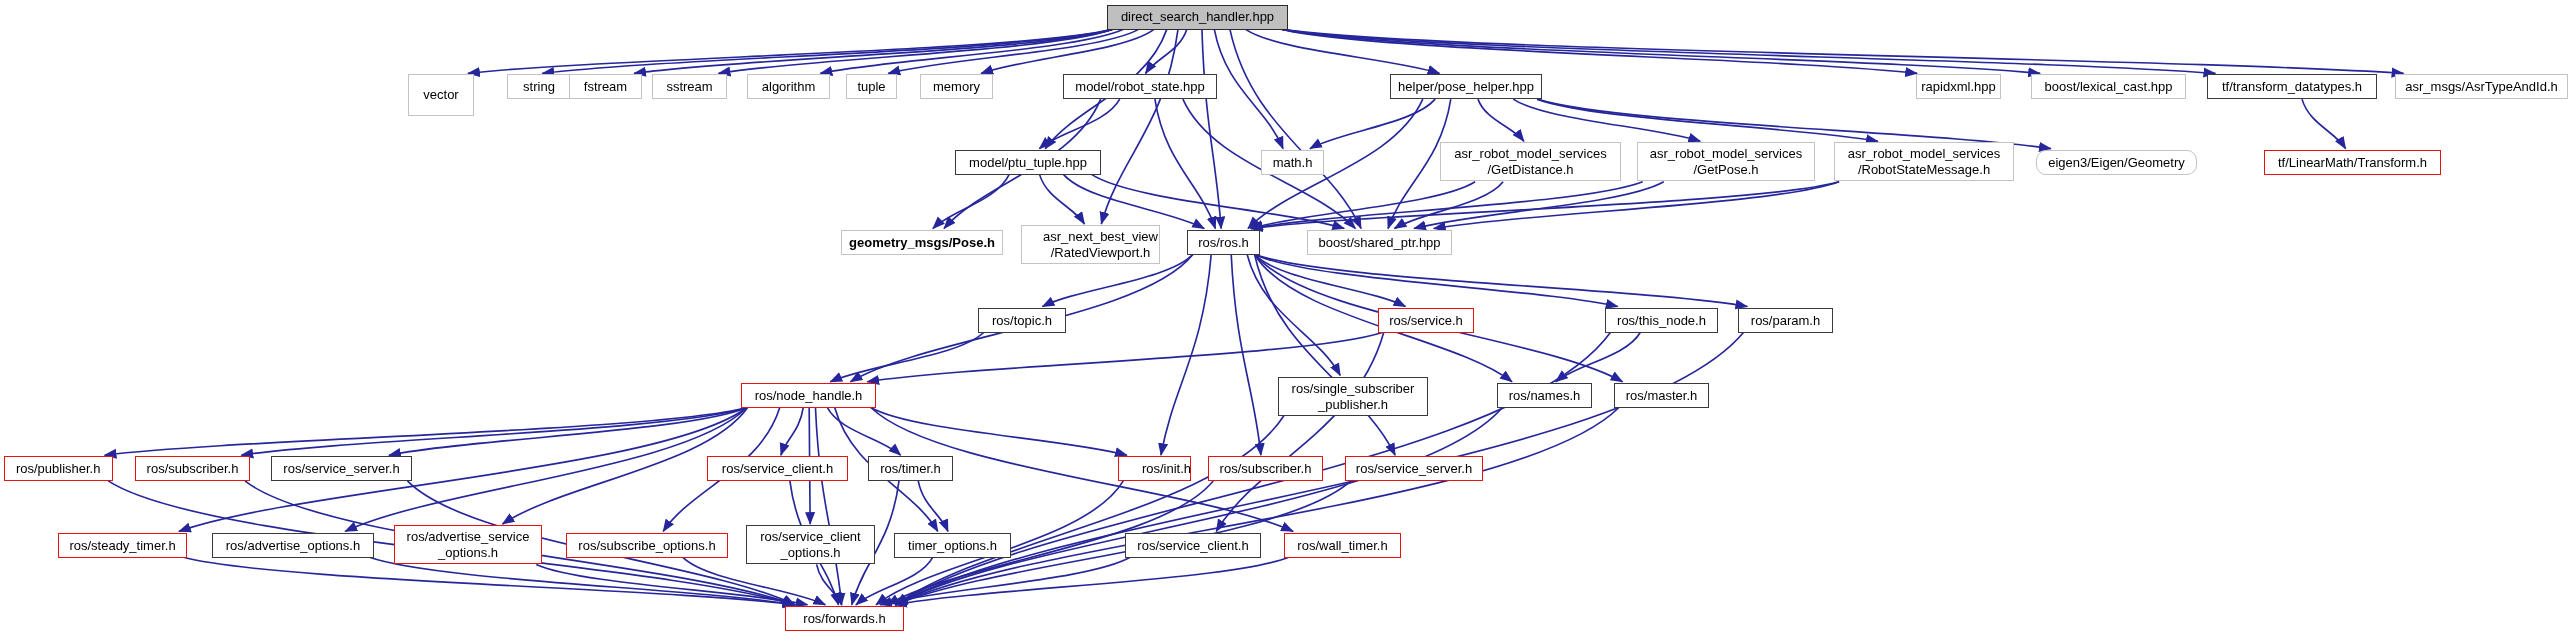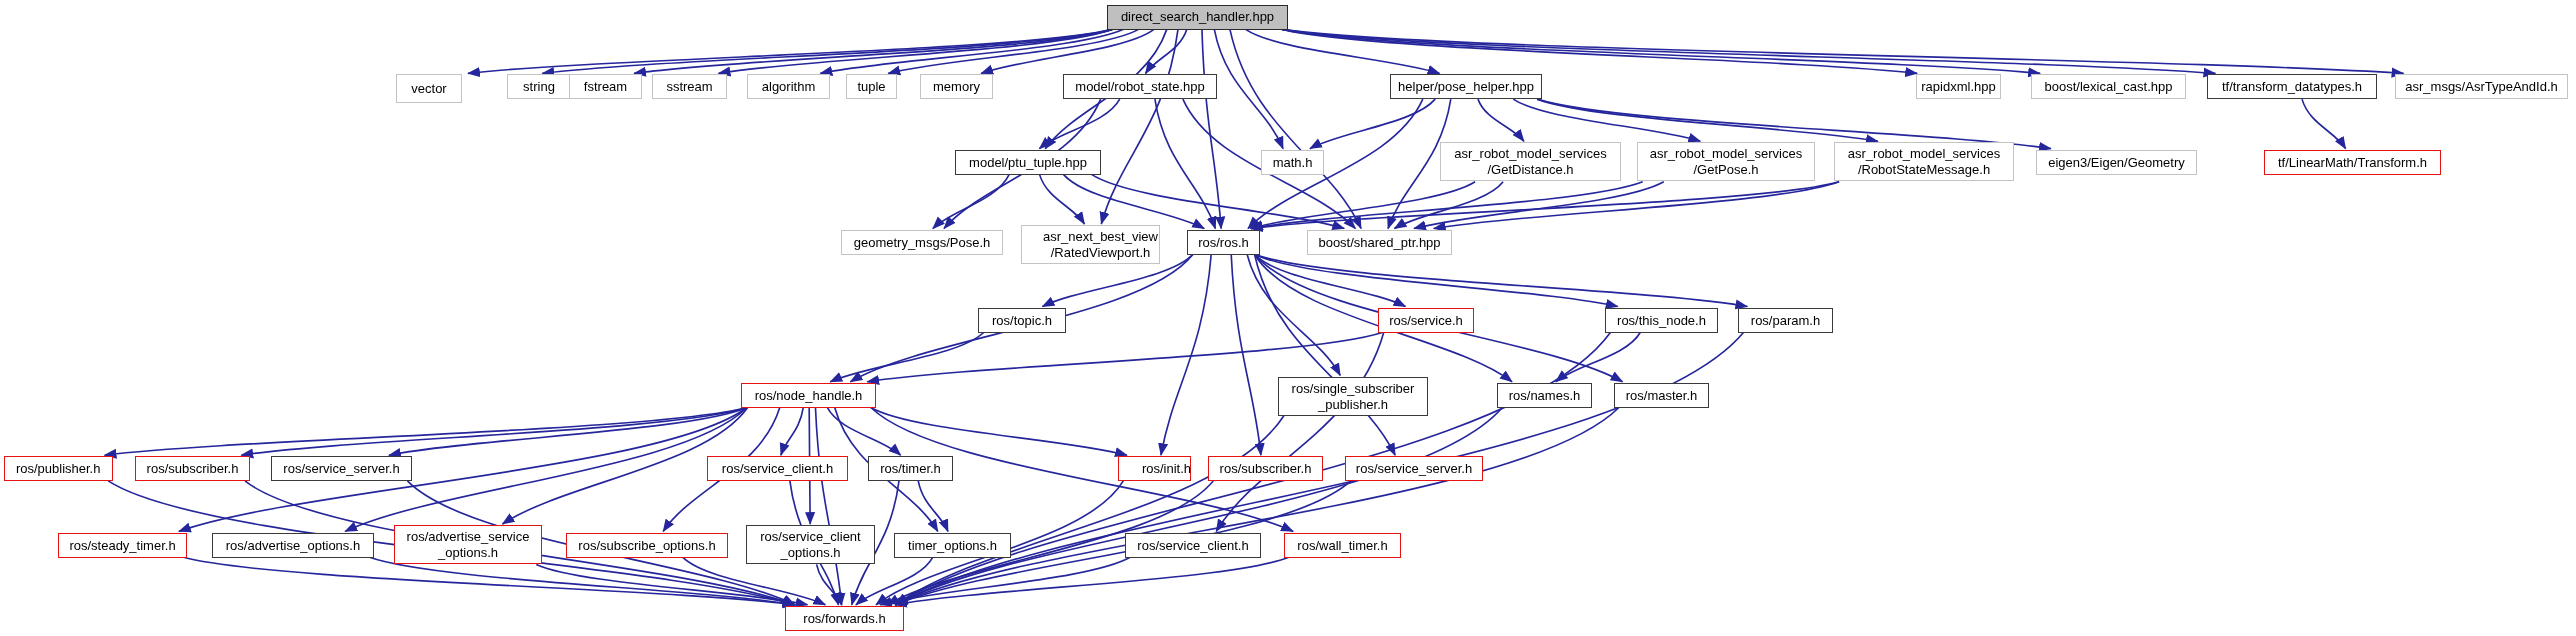--- a/index.html
+++ b/index.html
@@ -132,7 +132,7 @@
       <path d="M1471,524 C1396.6,591.5 1086.6,611.75 975,659" fill="none" stroke="#26269c" stroke-width="1.8" marker-end="url(#arrow)"></path>
     </svg>
 <div class="gnode root b-bold" style="left: 1107px; top: 4.6px; width: 181px; height: 25px;">direct_search_handler.hpp</div>
-    <div class="gnode b-normal" style="left: 396px; top: 74px; width: 66px; height: 29px;">vector</div>
+    <div class="gnode b-normal" style="left: 408px; top: 74px; width: 66px; height: 42px;">vector</div>
     <div class="gnode b-normal" style="left: 487px; top: 74px; width: 64px; height: 25px; margin-left: 20px;">string</div>
     <div class="gnode b-normal" style="left: 569px; top: 74px; width: 73px; height: 25px;">fstream</div>
     <div class="gnode b-normal" style="left: 652px; top: 74px; width: 75px; height: 25px;">sstream</div>

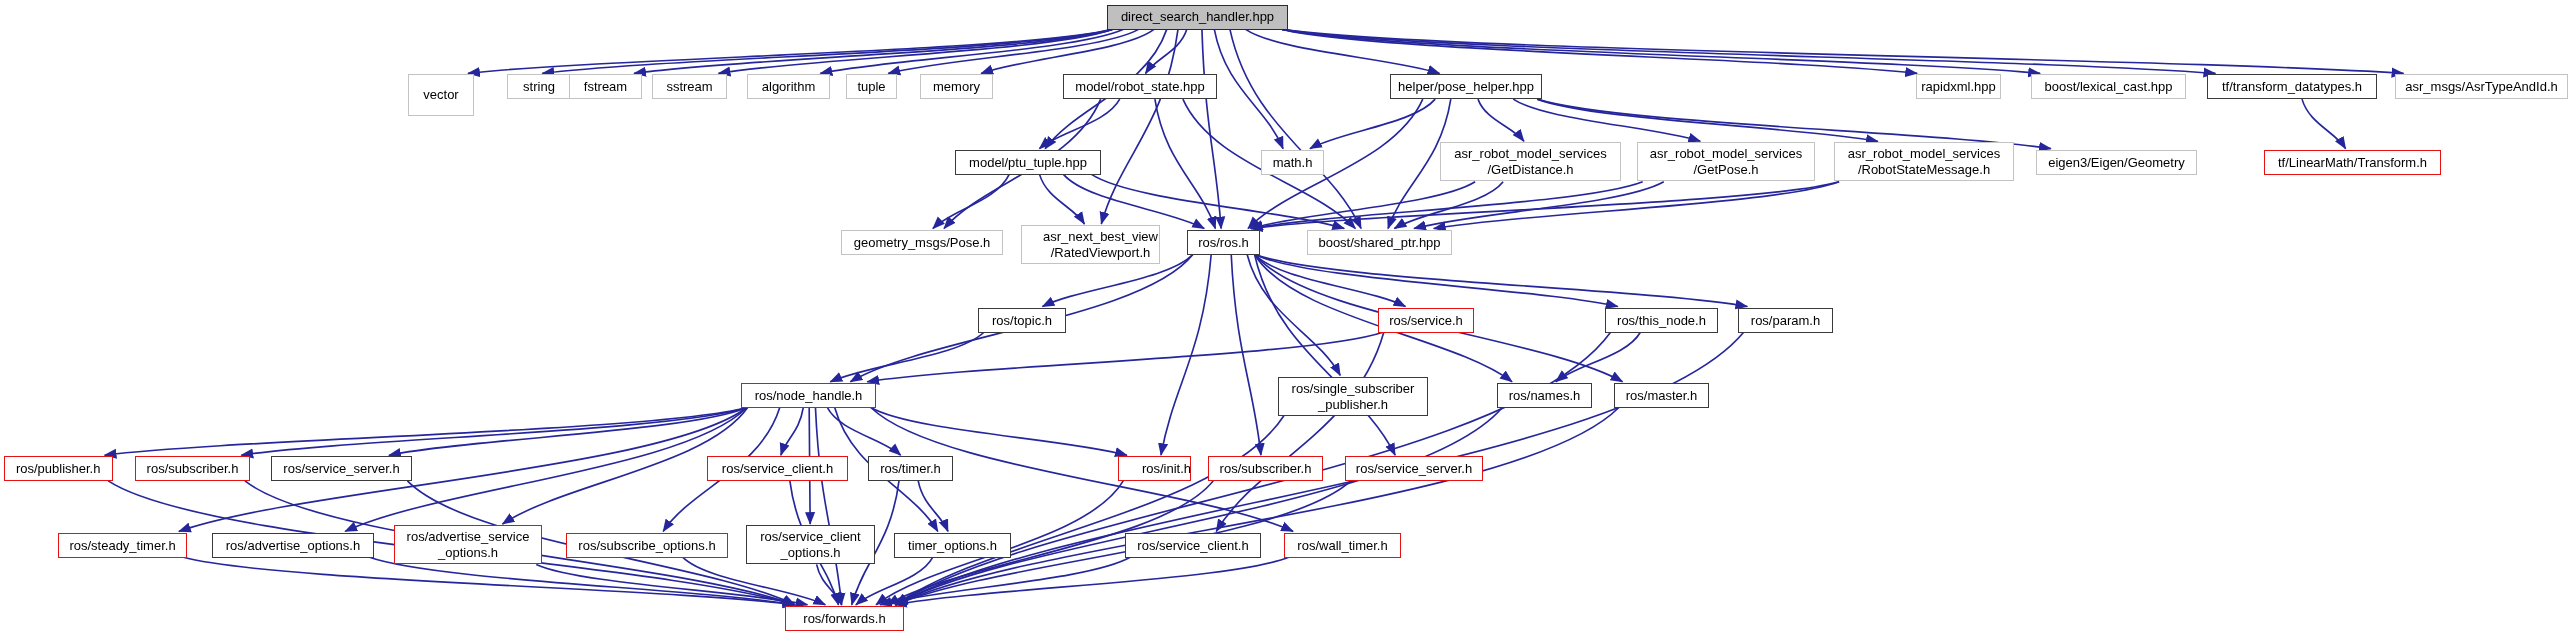--- a/index.html
+++ b/index.html
@@ -153,7 +153,7 @@
 /GetPose.h</div>
     <div class="gnode b-normal" style="left: 1834px; top: 142px; width: 180px; height: 39px;">asr_robot_model_services
 /RobotStateMessage.h</div>
-    <div class="gnode b-normal" style="left: 2036px; top: 150px; width: 161px; height: 25px;">eigen3/Eigen/Geometry</div>
+    <div class="gnode b-normal" style="left: 2036px; top: 150px; width: 161px; height: 25px; border-radius: 10px;">eigen3/Eigen/Geometry</div>
     <div class="gnode b-red" style="left: 2264px; top: 150px; width: 177px; height: 25px;">tf/LinearMath/Transform.h</div>
     <div class="gnode b-normal" style="left: 841px; top: 230px; width: 162px; height: 25px;">geometry_msgs/Pose.h</div>
     <div class="gnode b-normal" style="left: 1021px; top: 225px; width: 139px; height: 39px; padding-left: 20px;">asr_next_best_view

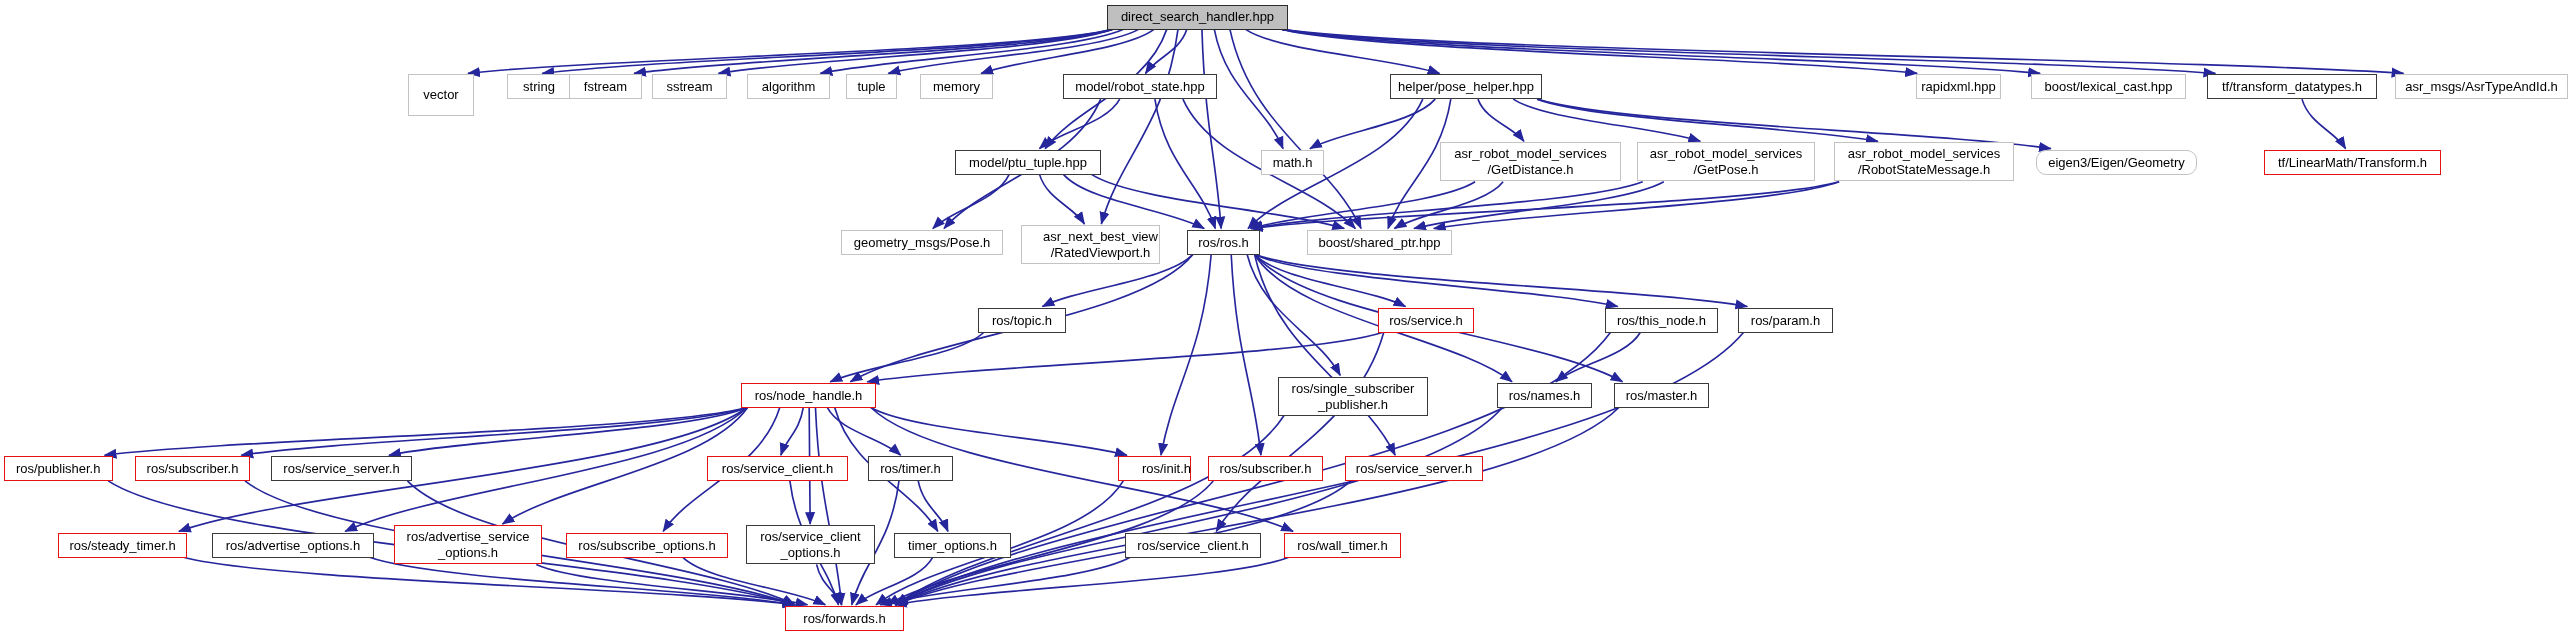--- a/index.html
+++ b/index.html
@@ -155,7 +155,7 @@
 /RobotStateMessage.h</div>
     <div class="gnode b-normal" style="left: 2036px; top: 150px; width: 161px; height: 25px; border-radius: 10px;">eigen3/Eigen/Geometry</div>
     <div class="gnode b-red" style="left: 2264px; top: 150px; width: 177px; height: 25px;">tf/LinearMath/Transform.h</div>
-    <div class="gnode b-normal" style="left: 841px; top: 230px; width: 162px; height: 25px;">geometry_msgs/Pose.h</div>
+    <div class="gnode b-normal" style="left: 841px; top: 230px; width: 162px; height: 25px; font-weight: bold;">geometry_msgs/Pose.h</div>
     <div class="gnode b-normal" style="left: 1021px; top: 225px; width: 139px; height: 39px; padding-left: 20px;">asr_next_best_view
 /RatedViewport.h</div>
     <div class="gnode b-bold" style="left: 1187px; top: 230px; width: 73px; height: 25px;">ros/ros.h</div>

